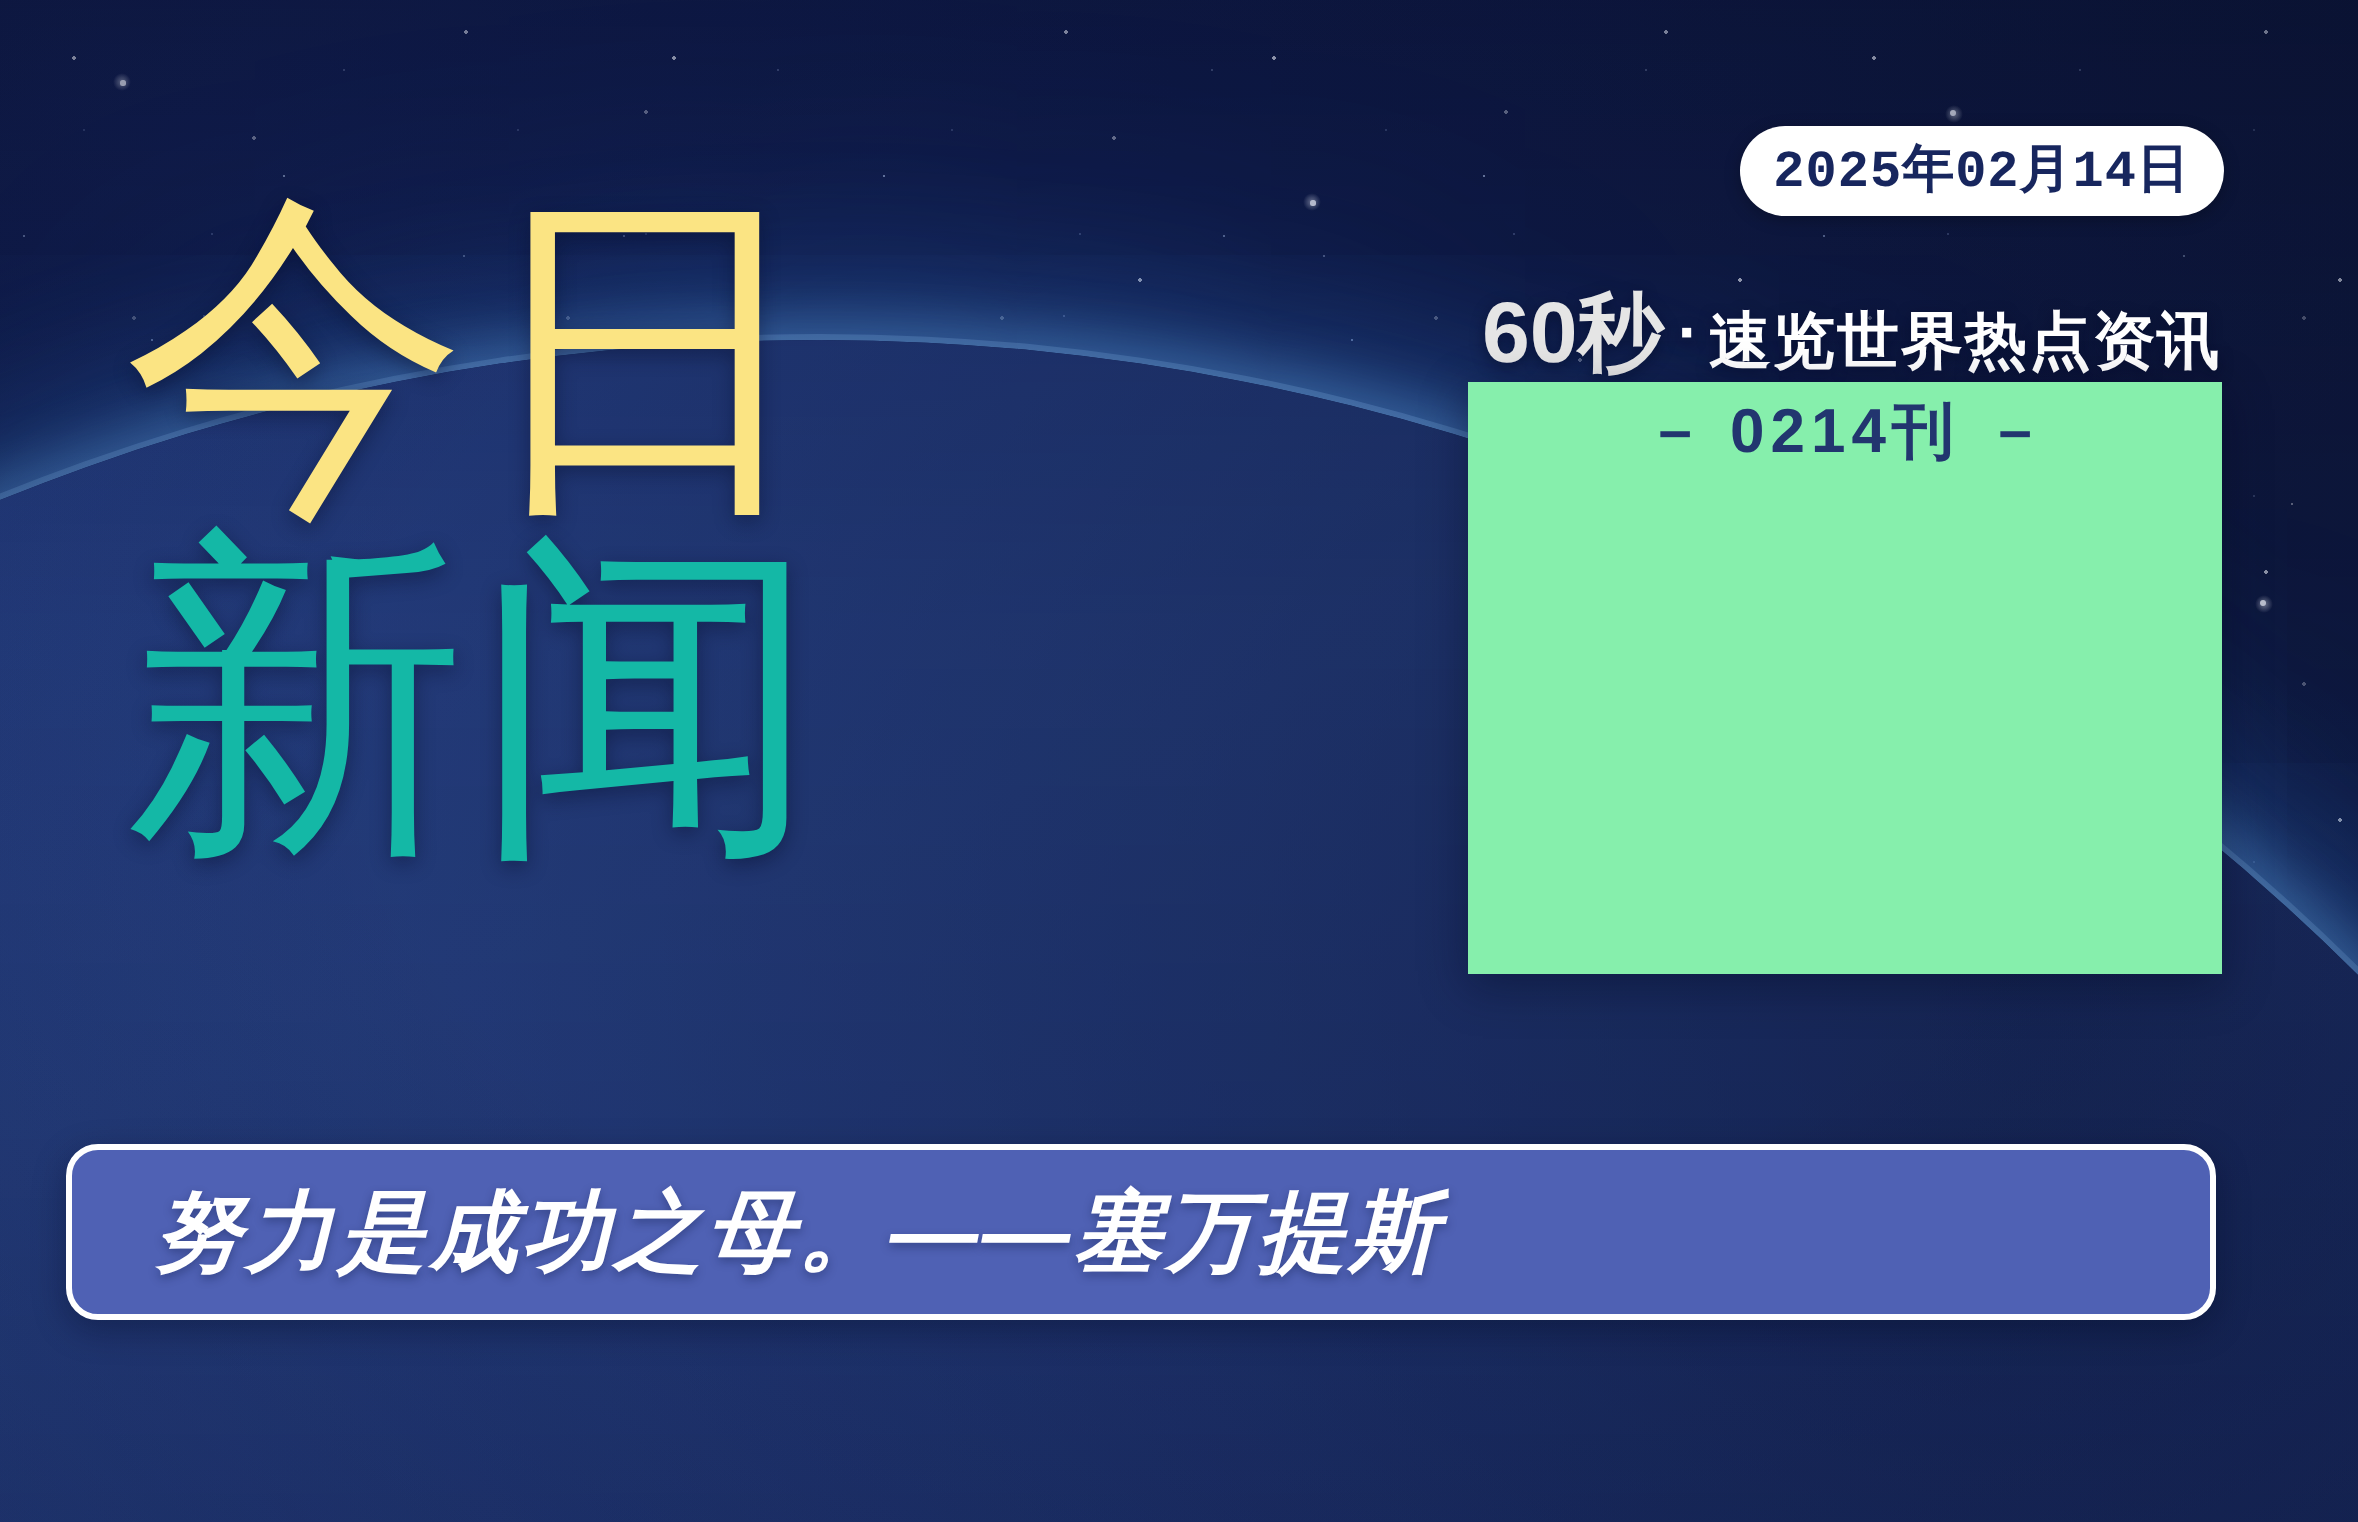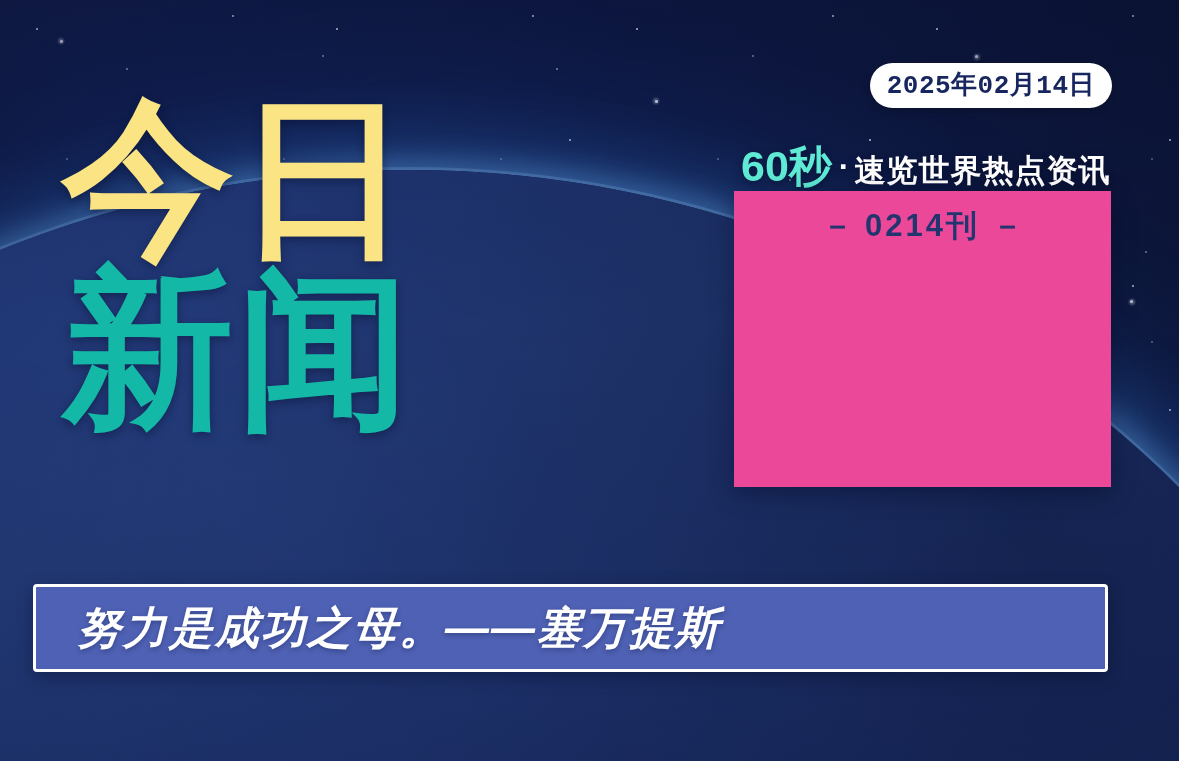--- a/index.html
+++ b/index.html
@@ -109,7 +109,7 @@
   .title{
     position:absolute;left:62px;top:96px;
     line-height:.96;
-    font-weight:700;
+    font-weight:400;
     letter-spacing:4px;
   }
   .title .line1{

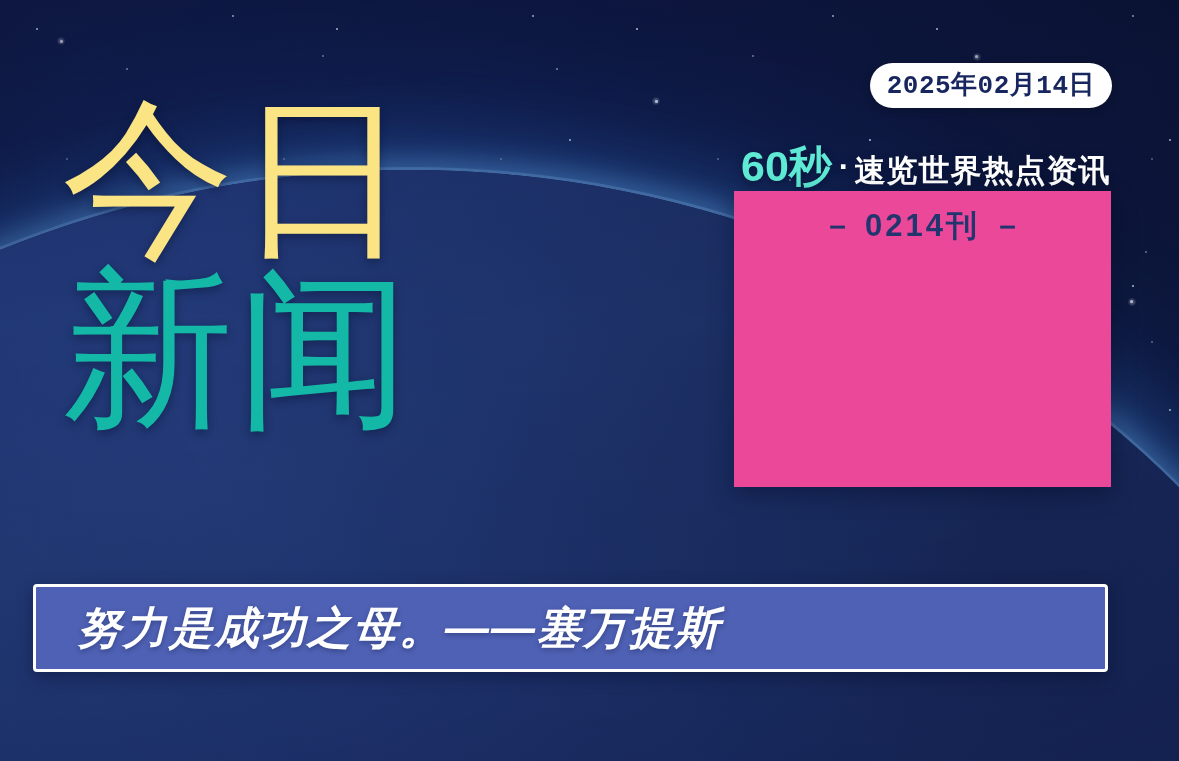--- a/index.html
+++ b/index.html
@@ -147,7 +147,7 @@
     text-shadow:0 2px 7px rgba(4,10,38,.55);
   }
   .tagline .sec{
-    font-size:43px;font-weight:700;color:#5eead4;letter-spacing:0;
+    font-size:43px;font-weight:700;color:#e5e5e5;letter-spacing:0;
   }
   .tagline .dot{
     font-size:32px;font-weight:700;color:#ffffff;margin:0 5px 0 7px;vertical-align:4px;

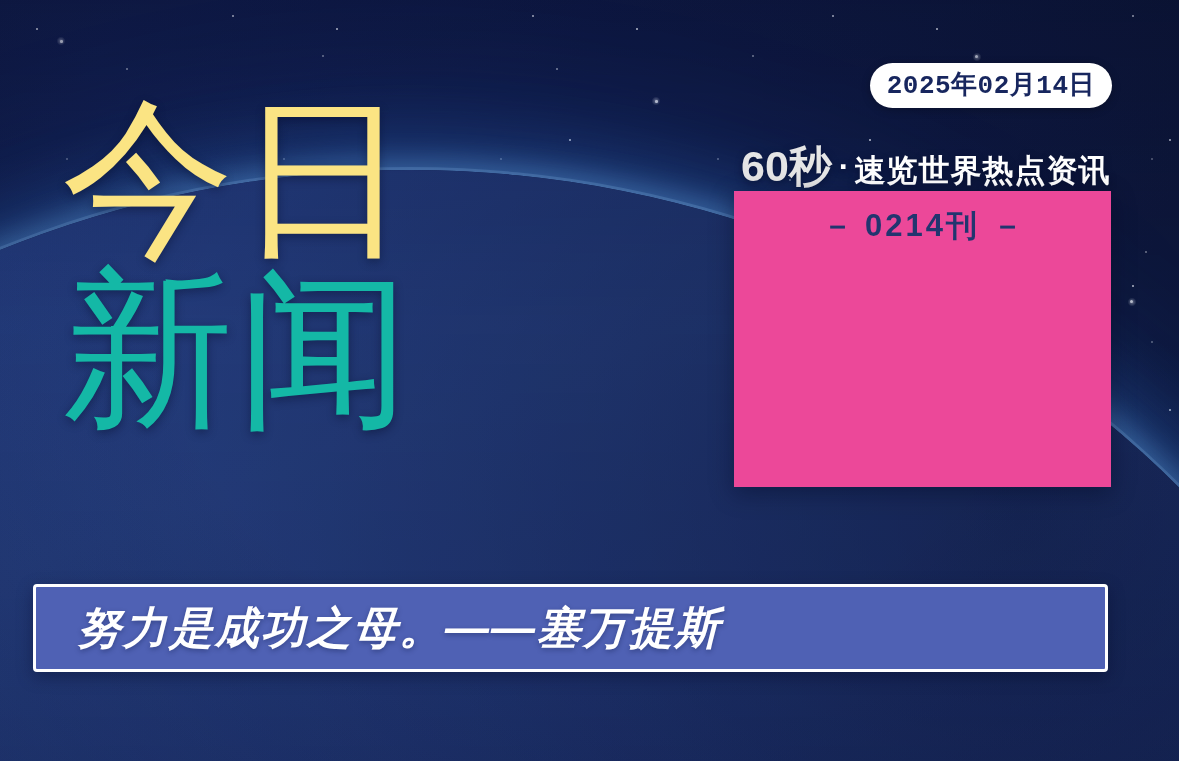--- a/index.html
+++ b/index.html
@@ -160,11 +160,11 @@
   .card{
     position:absolute;left:734px;top:191px;
     width:377px;height:296px;
-    background:#ec4899;
+    background:#86efac;
     box-shadow:0 6px 22px rgba(2,8,32,.40);
     display:flex;flex-direction:column;
     align-items:center;
-    padding-top:14px;
+    padding-top:4px;
     box-sizing:border-box;
     color:#22356F;
   }

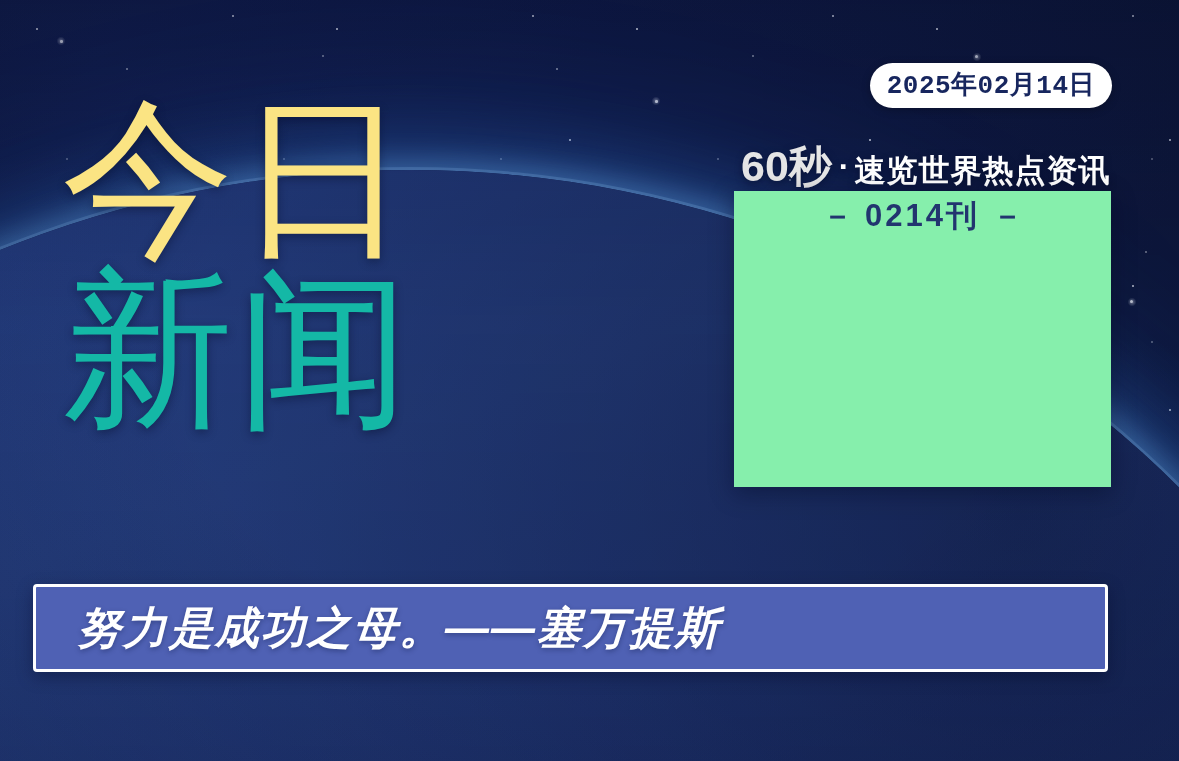--- a/index.html
+++ b/index.html
@@ -186,12 +186,12 @@
 
   
   .quotebar{
-    position:absolute;left:33px;top:584px;
+    position:absolute;left:33px;top:572px;
     width:1075px;height:88px;
     box-sizing:border-box;
     background:#4F61B4;
     border:3px solid #ffffff;
-    border-radius:4px;
+    border-radius:16px;
     box-shadow:0 5px 16px rgba(3,9,33,.35);
     display:flex;align-items:center;
   }

